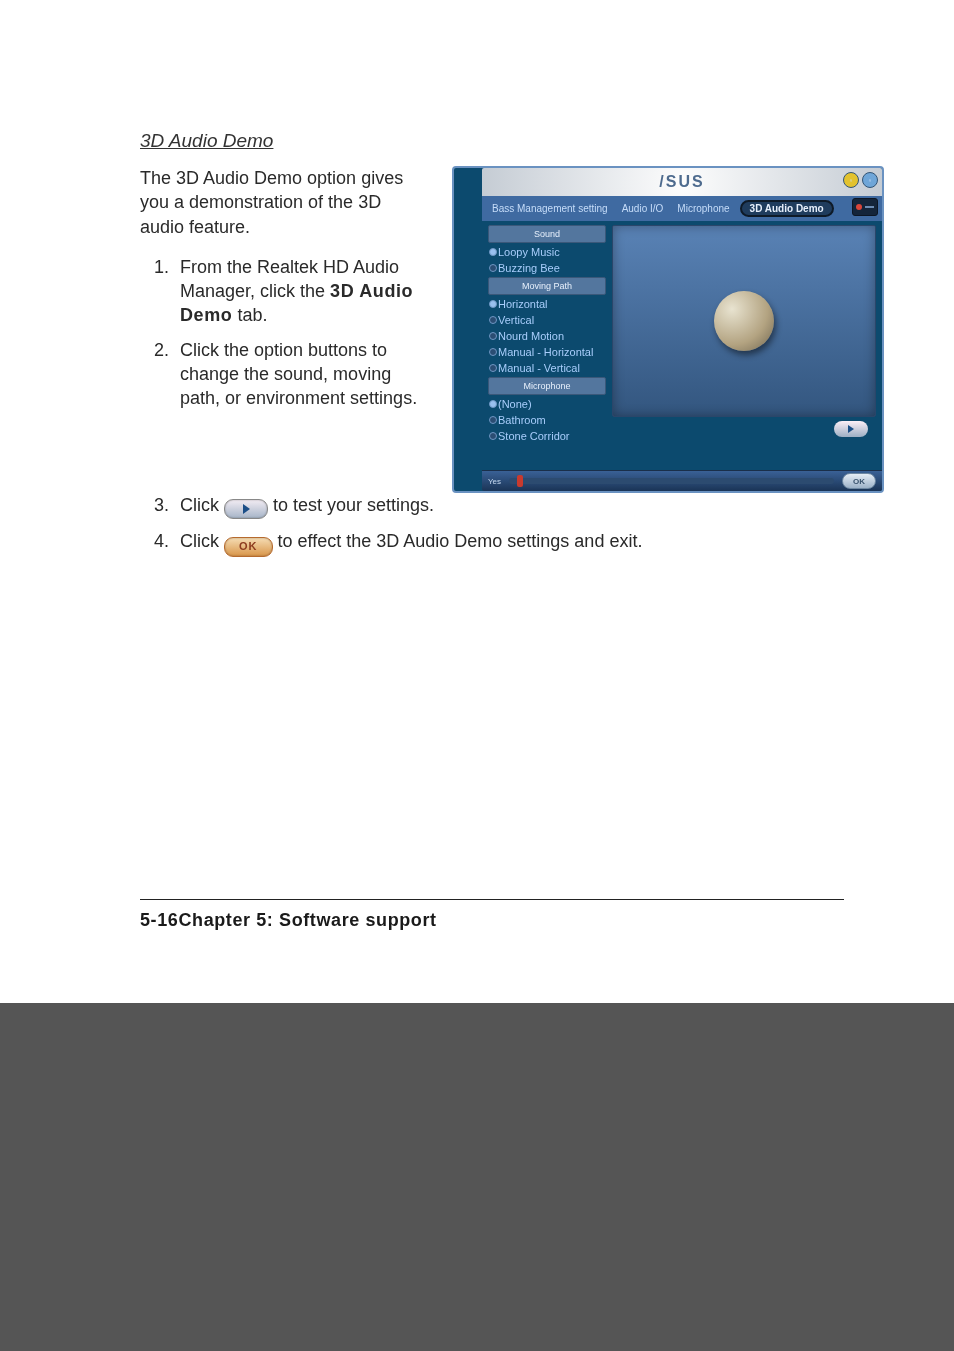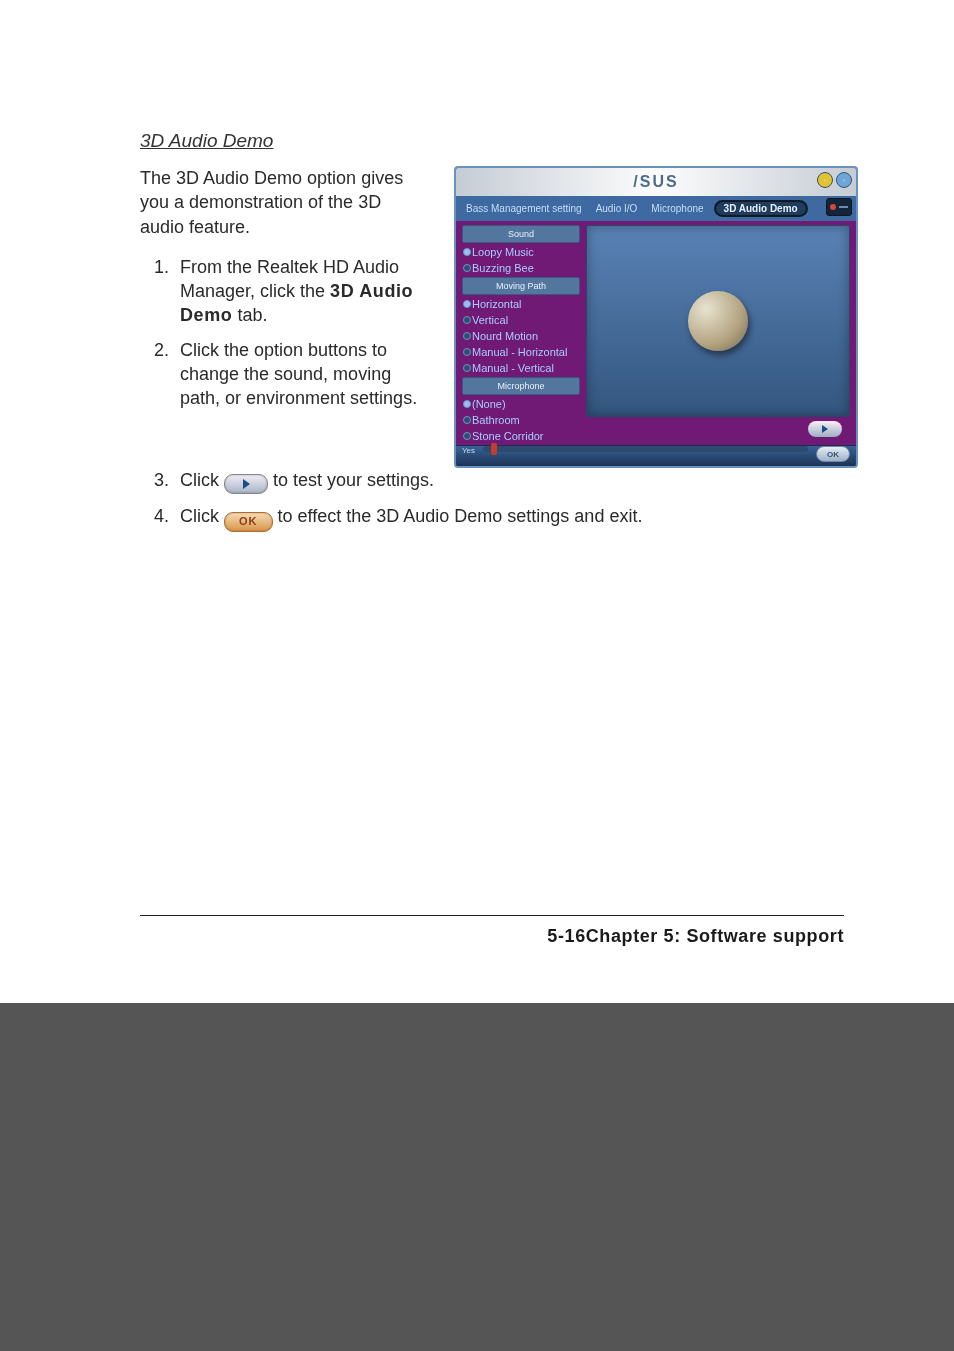--- a/index.html
+++ b/index.html
@@ -67,12 +67,13 @@
   
   .shot {
     width: 400px;
-    background: #701a75;
+    background: #0c4a6e;
     border: 2px solid #6a92c1;
     border-radius: 4px;
     color: #cfe0f6;
     font-size: 10px;
     position: relative;
+    padding-left: 28px;
   }
   .shot-top {
     display: flex;

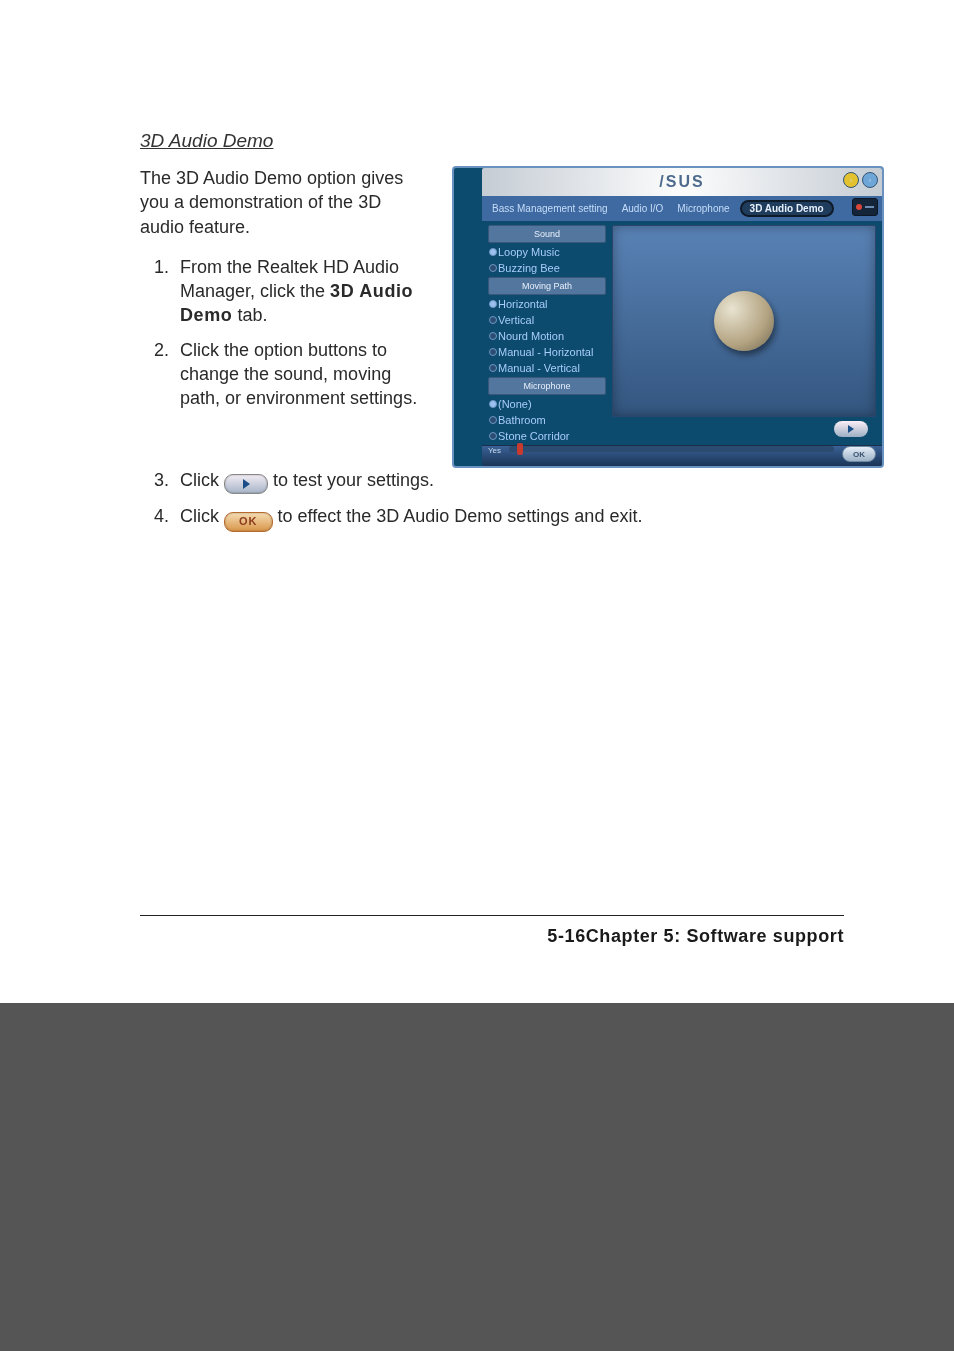--- a/index.html
+++ b/index.html
@@ -232,9 +232,11 @@
     background: linear-gradient(#3a6196, #1a3456);
     border-top: 1px solid #1a2f4a;
     display: flex;
+    align-items: center;
     justify-content: space-between;
     padding: 0 6px;
     border-radius: 0 0 2px 2px;
+    margin-top: 25px;
   }
   .ftext { font-size: 8px; color: #c8daf0; }
   .okbtn {

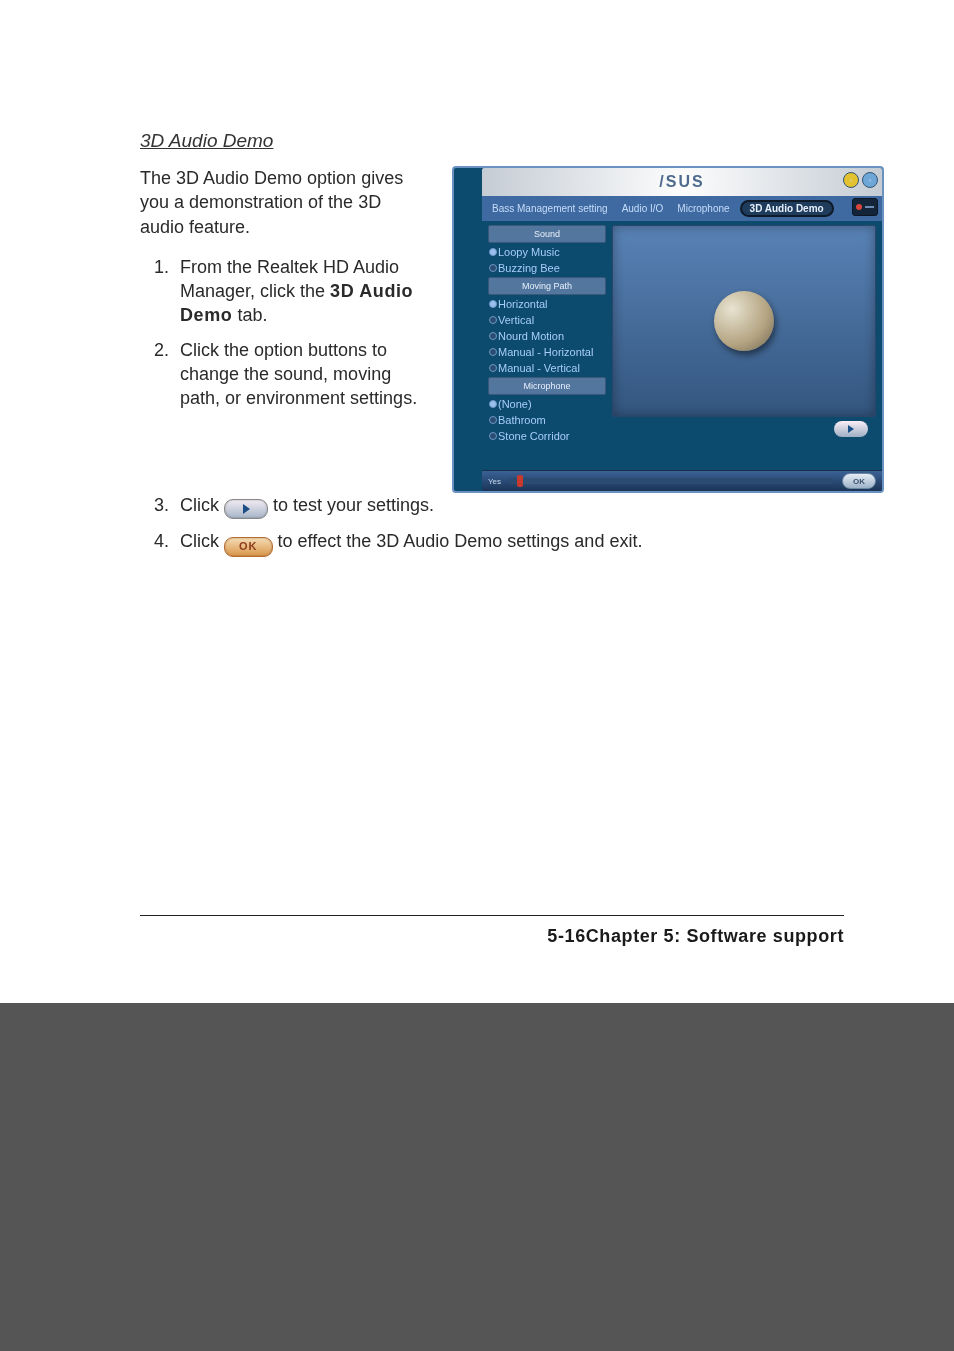--- a/index.html
+++ b/index.html
@@ -304,10 +304,10 @@
     position: absolute;
     left: 140px;
     right: 110px;
-    bottom: 56px;
+    bottom: 72px;
     border-top: 1.5px solid #222;
     display: flex;
-    justify-content: flex-end;
+    justify-content: flex-start;
     padding-top: 10px;
     font-size: 18px;
     font-weight: 700;

